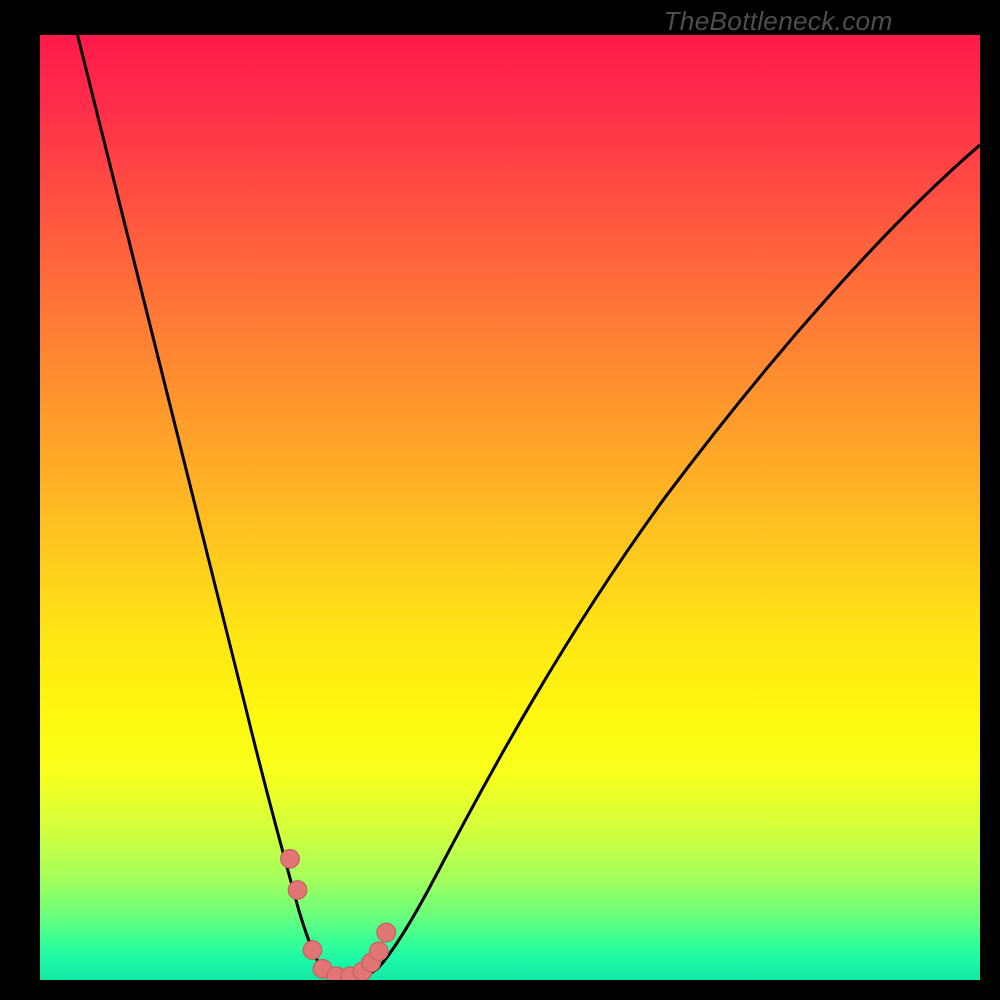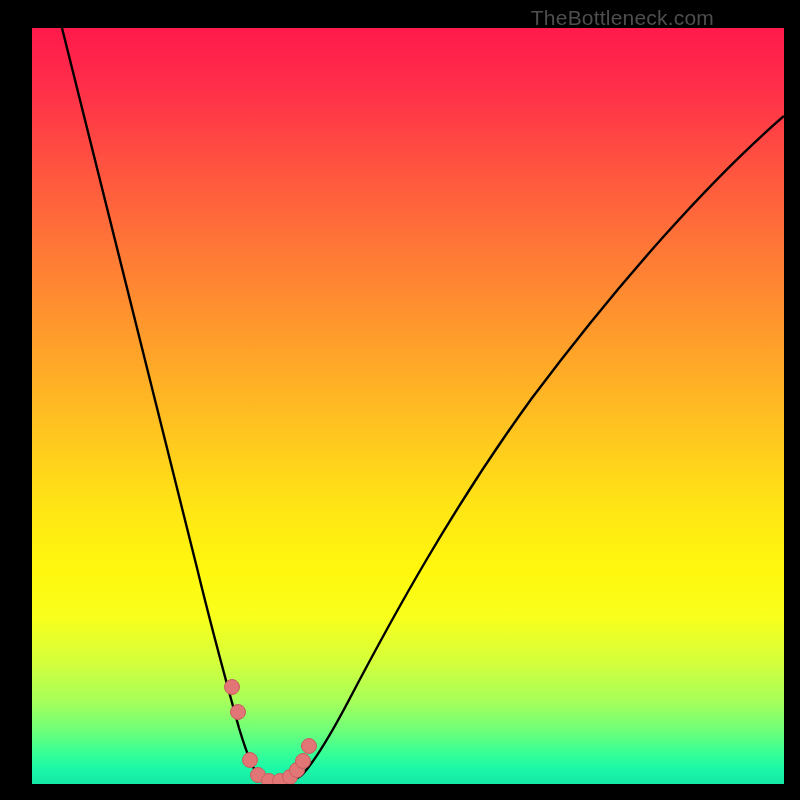--- a/index.html
+++ b/index.html
@@ -16,6 +16,7 @@
     left: 0; top: 0;
     width: 724px; height: 800px;
     background: #000;
+    font-style: italic;
   }
   .plot-area {
     position: absolute;

